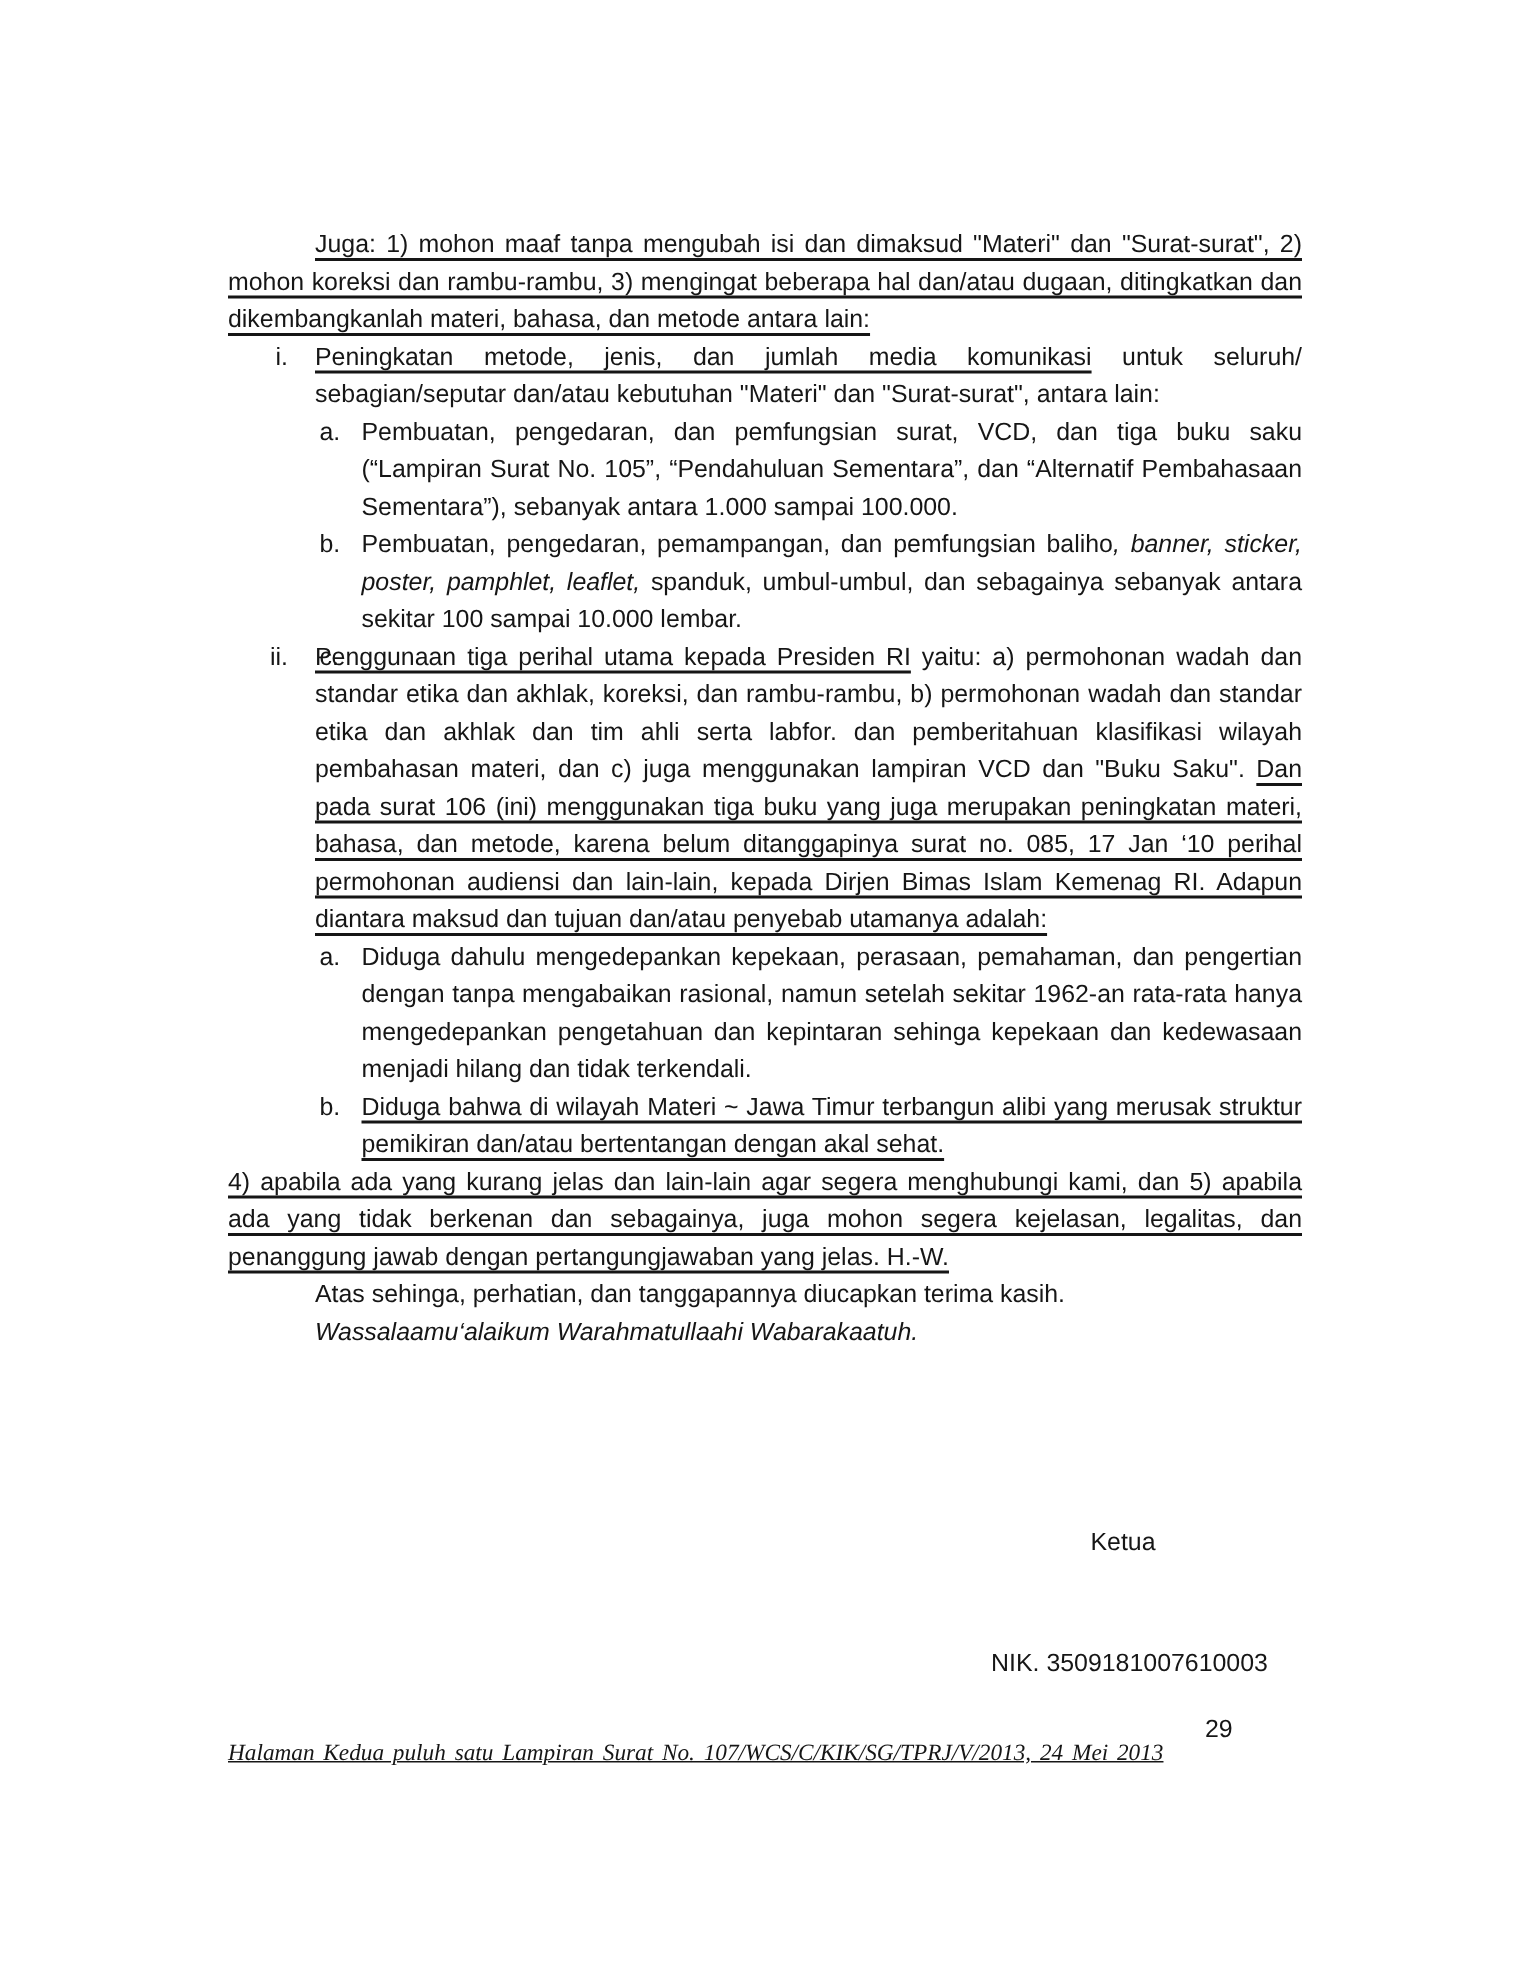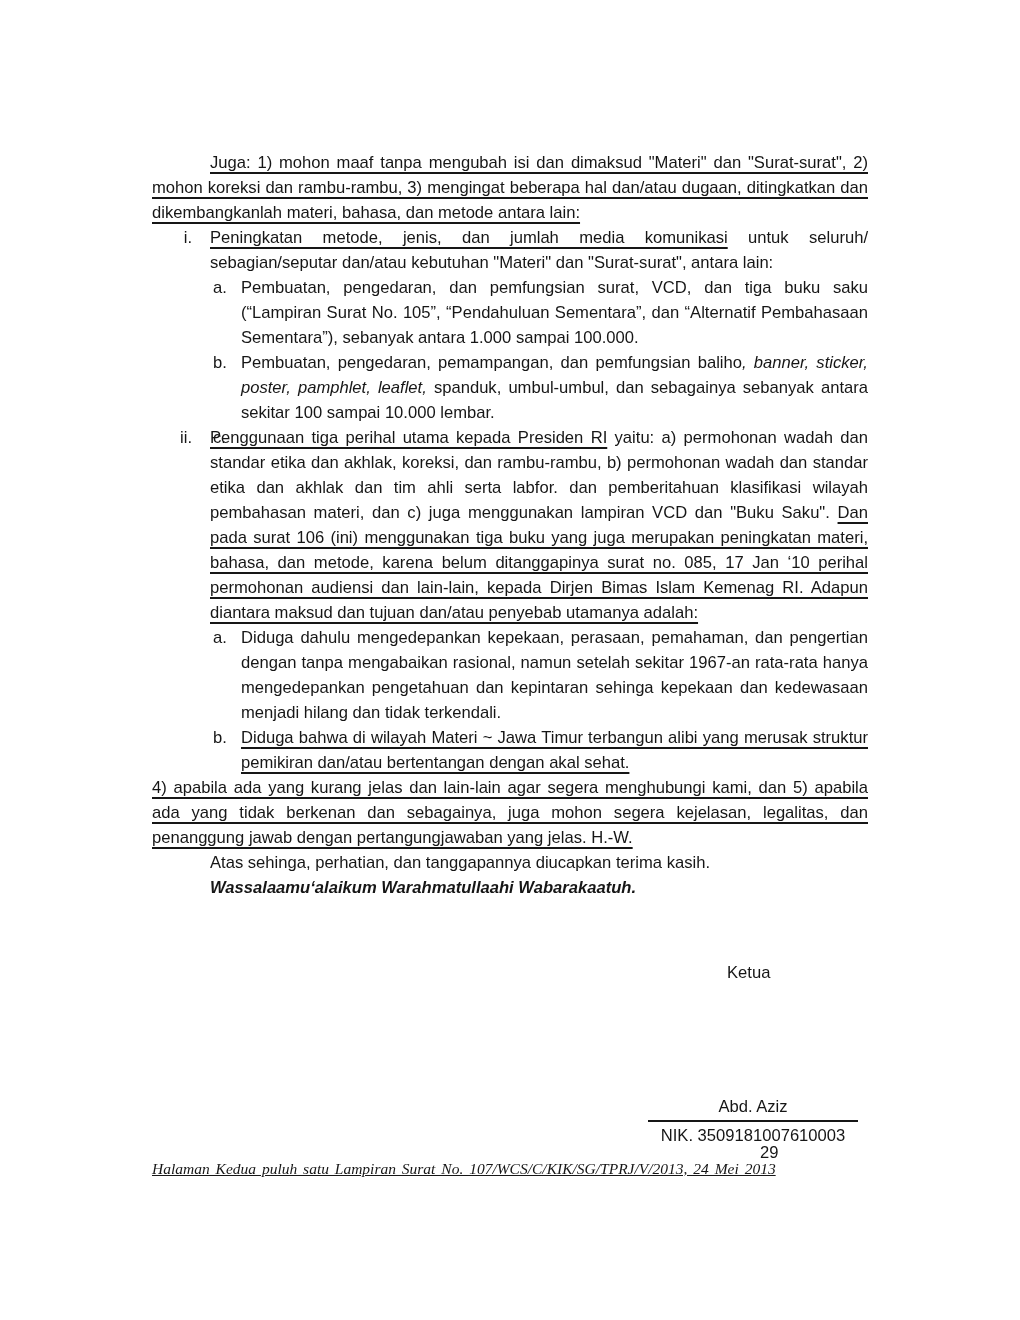--- a/index.html
+++ b/index.html
@@ -112,7 +112,7 @@
     </div>
 
     <div class="li-alpha">
-      <span class="marker">a.</span><span>Diduga dahulu mengedepankan kepekaan, perasaan, pemahaman, dan pengertian dengan tanpa mengabaikan rasional, namun setelah sekitar 1967-an rata-rata hanya mengedepankan pengetahuan dan kepintaran sehinga kepekaan dan kedewasaan menjadi hilang dan tidak terkendali.</span>
+      <span class="marker">a.</span><span>Diduga dahulu mengedepankan kepekaan, perasaan, pemahaman, dan pengertian dengan tanpa mengabaikan rasional, namun setelah sekitar 1962-an rata-rata hanya mengedepankan pengetahuan dan kepintaran sehinga kepekaan dan kedewasaan menjadi hilang dan tidak terkendali.</span>
     </div>
 
     <div class="li-alpha">

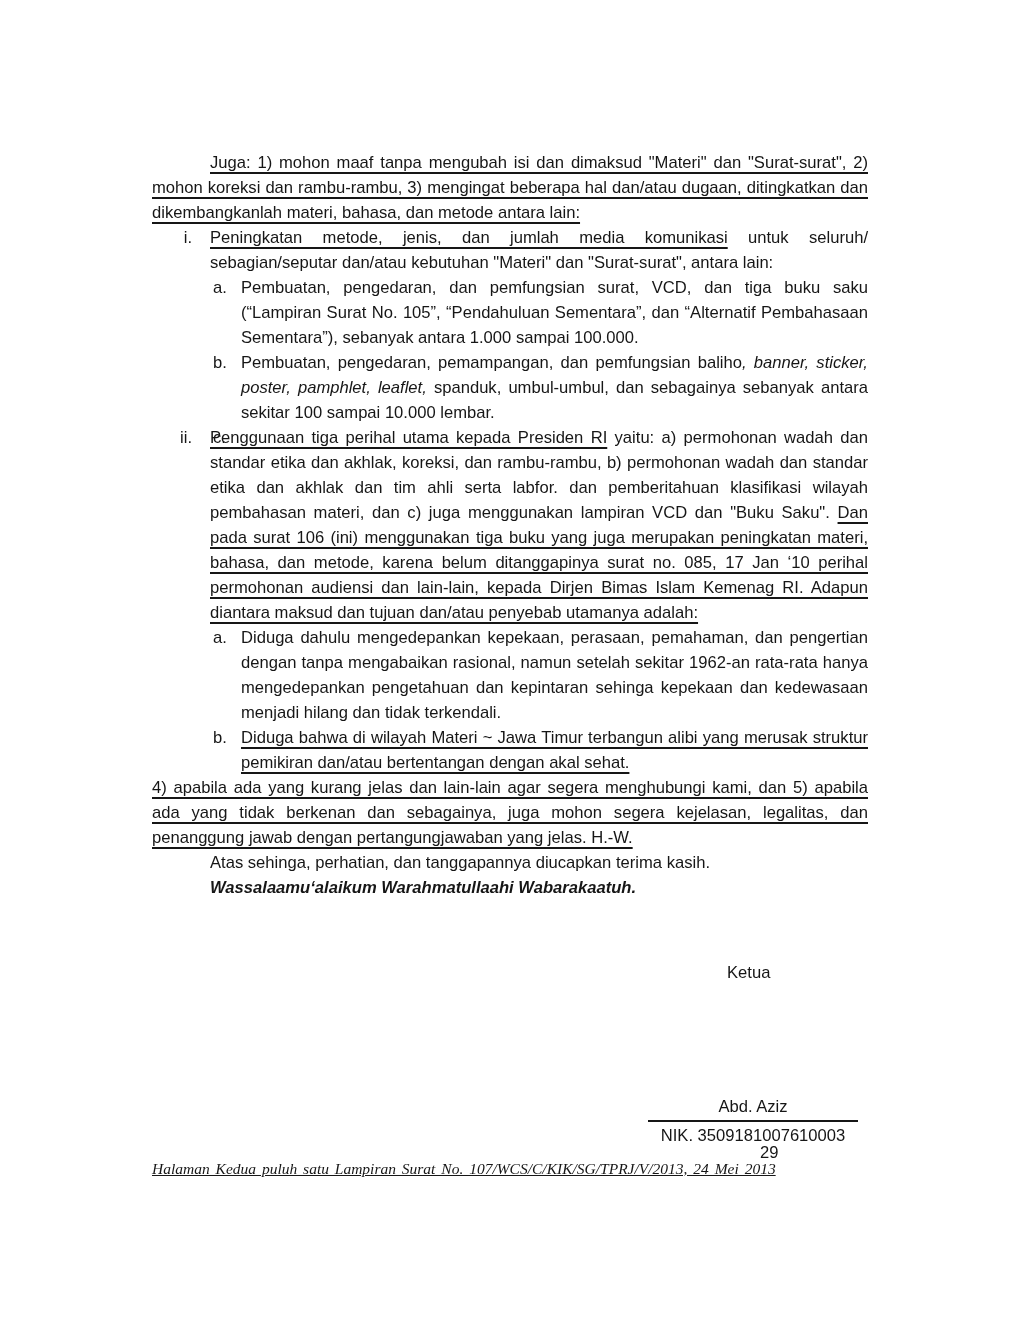--- a/index.html
+++ b/index.html
@@ -41,7 +41,7 @@
     left: 61px; top: 0;
   }
   .italic { font-style: italic; }
-  .bold-italic { font-weight: bold; font-style: italic; }
+  .bold-italic { font-weight: normal; font-style: italic; }
   .closing-title {
     position: absolute;
     left: 727px; top: 960px;

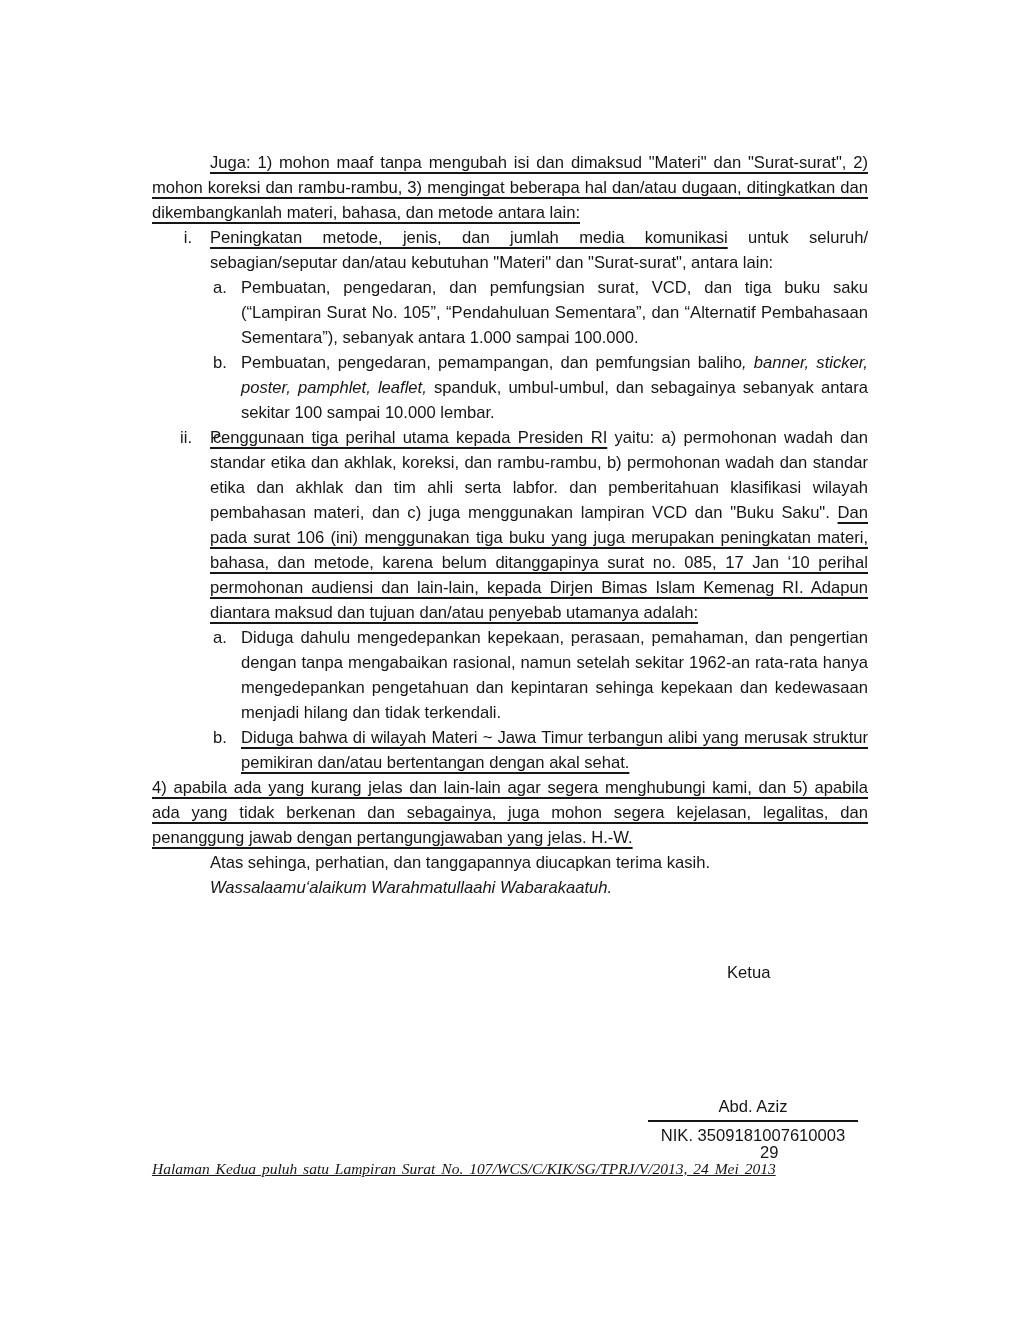--- a/index.html
+++ b/index.html
@@ -44,7 +44,7 @@
   .bold-italic { font-weight: normal; font-style: italic; }
   .closing-title {
     position: absolute;
-    left: 727px; top: 960px;
+    left: 727px; top: 1015px;
     font-size: 16.6px;
     line-height: 25px;
   }

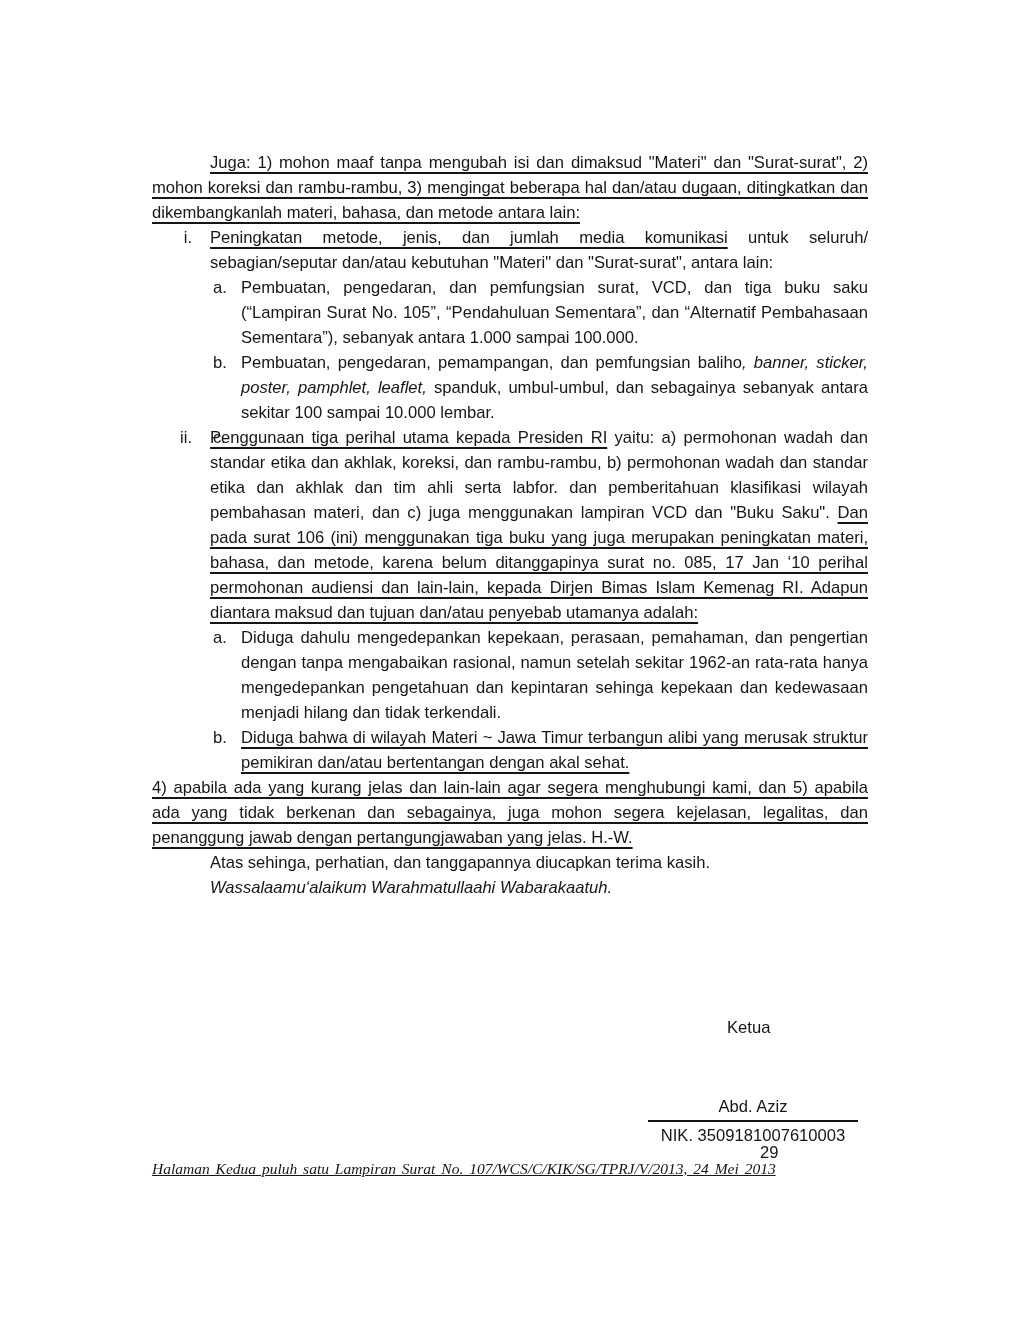--- a/index.html
+++ b/index.html
@@ -130,7 +130,6 @@
   <div class="closing-title">Ketua</div>
 
   <div class="signature">
-    <span class="sig-name">Abd. Aziz</span>
     <span class="sig-nik">NIK. 3509181007610003</span>
   </div>
 

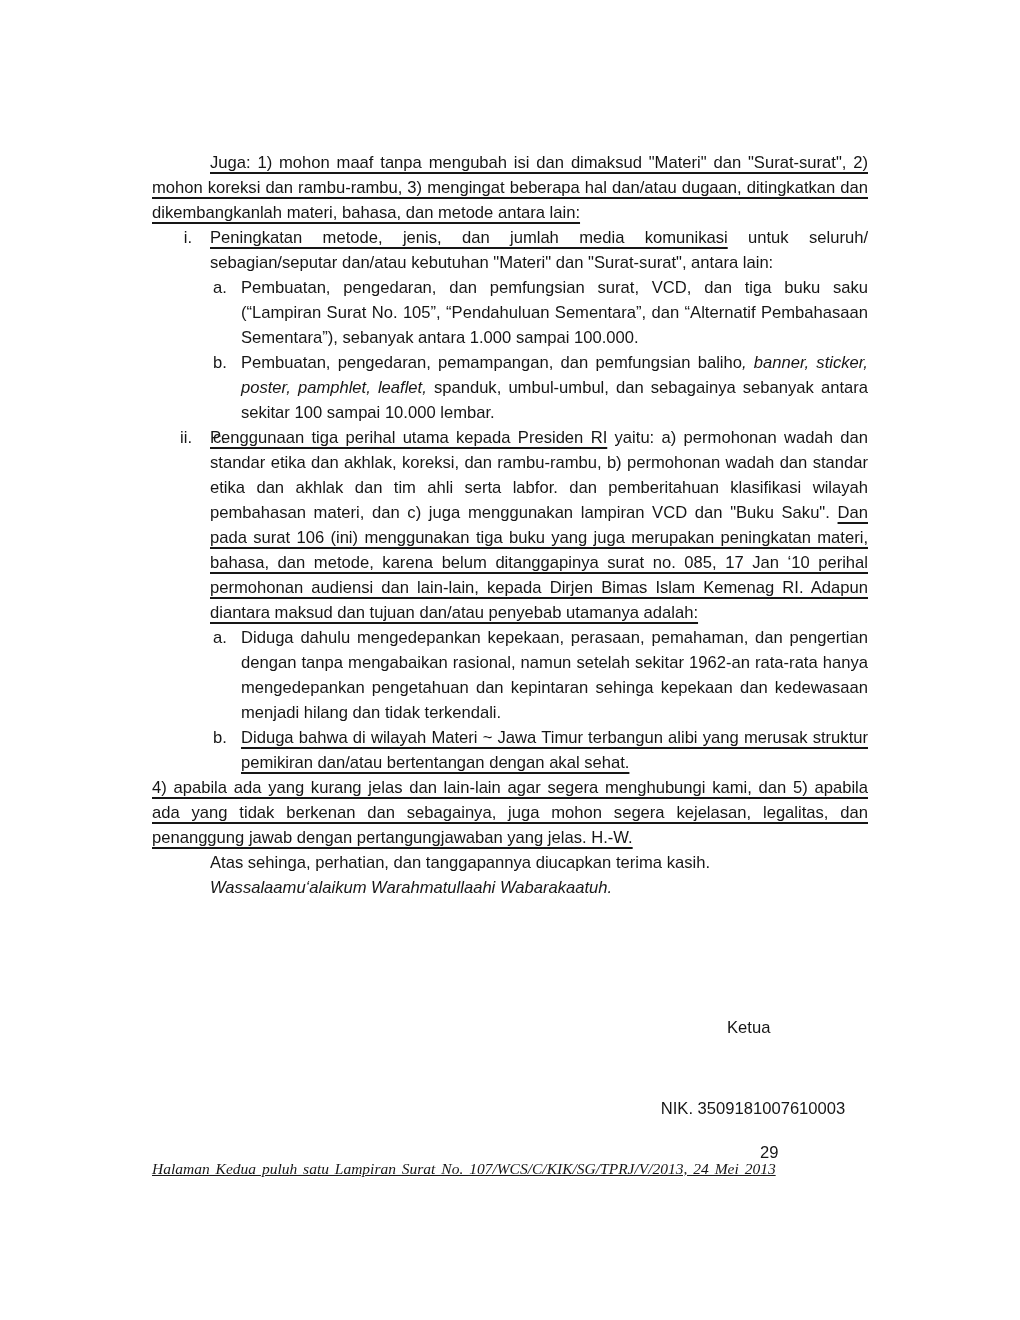--- a/index.html
+++ b/index.html
@@ -66,7 +66,7 @@
     position: absolute;
     left: 760px; top: 1143px;
     width: 105px;
-    text-align: left;
+    text-align: center;
     font-size: 16.6px;
     line-height: 20px;
   }

